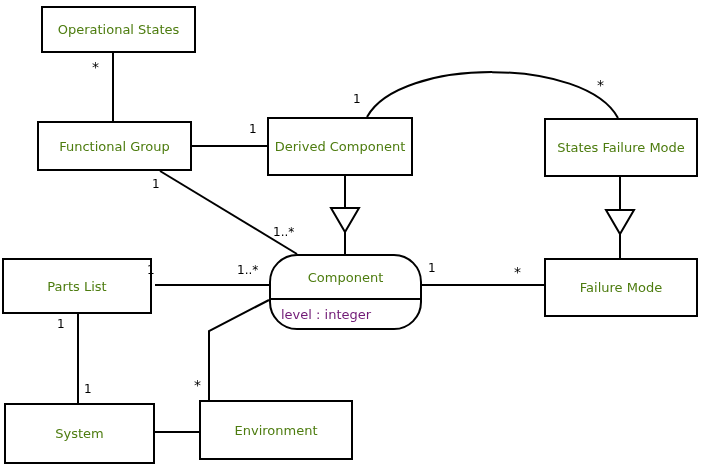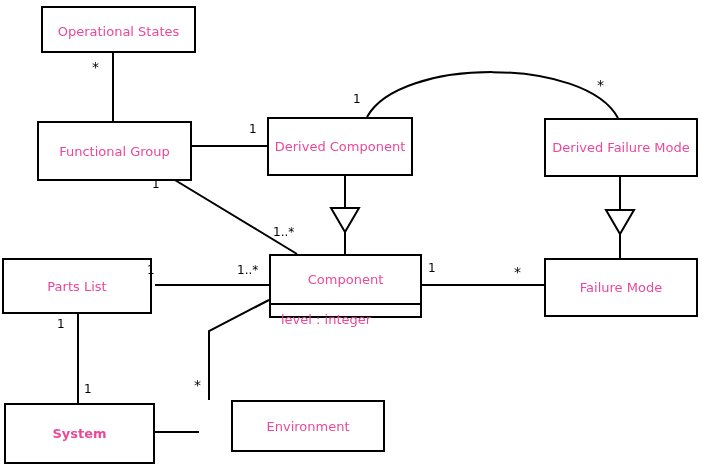--- a/index.html
+++ b/index.html
@@ -37,9 +37,9 @@
     align-items: center;
     justify-content: center;
     font-size: 13px;
-    color: #ec4899;
+    color: #4d7c0f;
     white-space: nowrap;
-    padding: 16px 6px;
+    padding: 8px 6px;
   }
   .uml-attr-compartment {
     border-top: 2px solid #000000;

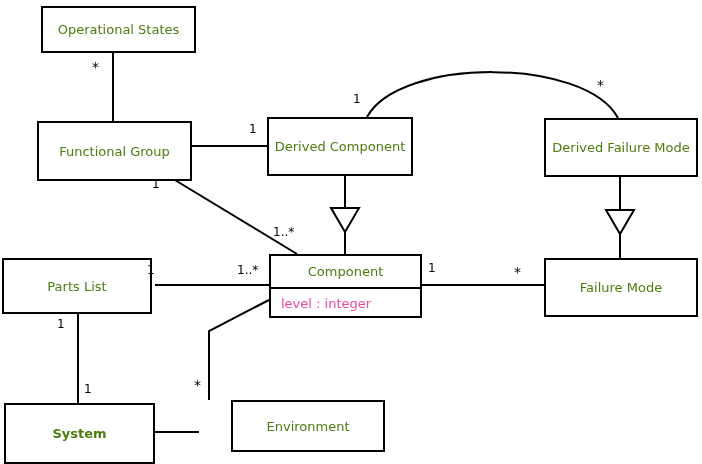--- a/index.html
+++ b/index.html
@@ -105,7 +105,7 @@
     <div class="uml-name-compartment">Operational States</div>
   </div>
 
-  <div class="uml-class" style="left:37px; top:121px; width:155px; height:60px;">
+  <div class="uml-class" style="left:37px; top:121px; width:155px; height:50px;">
     <div class="uml-name-compartment">Functional Group</div>
   </div>
 

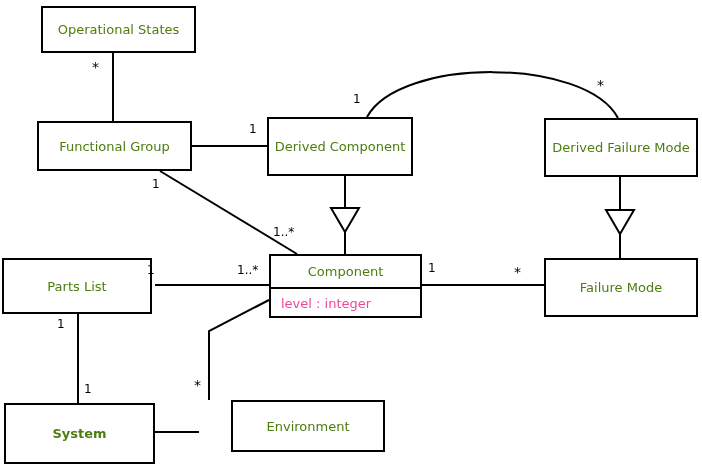--- a/index.html
+++ b/index.html
@@ -114,7 +114,7 @@
   </div>
 
   <div class="uml-class" style="left:544px; top:118px; width:154px; height:59px;">
-    <div class="uml-name-compartment">Derived Failure Mode</div>
+    <div class="uml-name-compartment">States Failure Mode</div>
   </div>
 
   <div class="uml-class" style="left:2px; top:258px; width:150px; height:56px;">

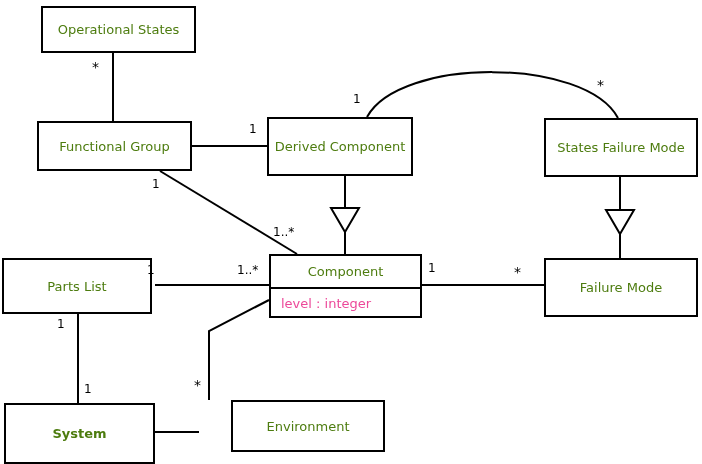--- a/index.html
+++ b/index.html
@@ -121,7 +121,7 @@
     <div class="uml-name-compartment">Parts List</div>
   </div>
 
-  <div class="uml-class" style="left:269px; top:254px; width:153px; height:64px;">
+  <div class="uml-class" style="left:269px; top:254px; width:153px; height:76px;border-radius:28px;">
     <div class="uml-name-compartment">Component</div>
     <div class="uml-attr-compartment">level : integer</div>
   </div>

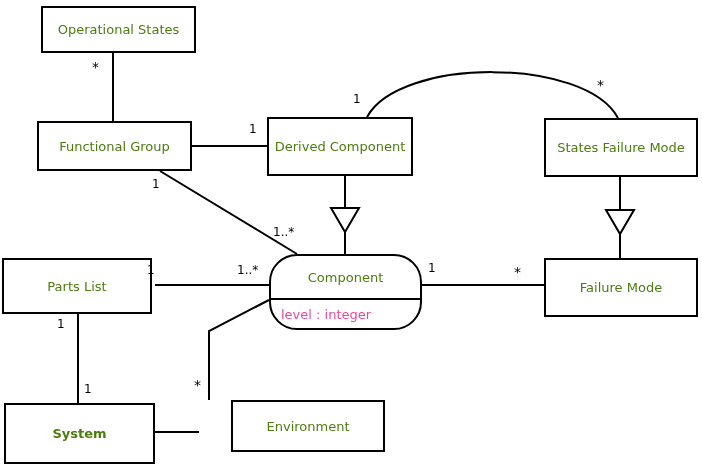--- a/index.html
+++ b/index.html
@@ -47,7 +47,7 @@
     align-items: center;
     justify-content: flex-start;
     font-size: 13px;
-    color: #ec4899;
+    color: #701a75;
     white-space: nowrap;
     padding: 0 10px;
     height: 28px;

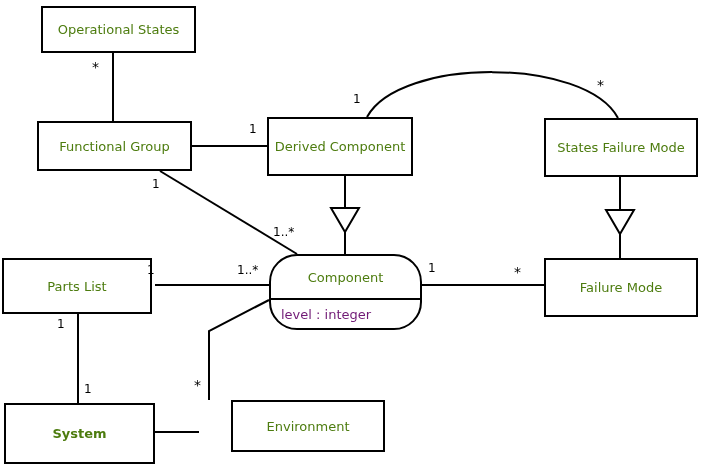--- a/index.html
+++ b/index.html
@@ -130,7 +130,7 @@
     <div class="uml-name-compartment">Failure Mode</div>
   </div>
 
-  <div class="uml-class" style="left:4px; top:403px; width:151px; height:61px;font-weight:bold;">
+  <div class="uml-class" style="left:4px; top:403px; width:151px; height:61px;">
     <div class="uml-name-compartment">System</div>
   </div>
 

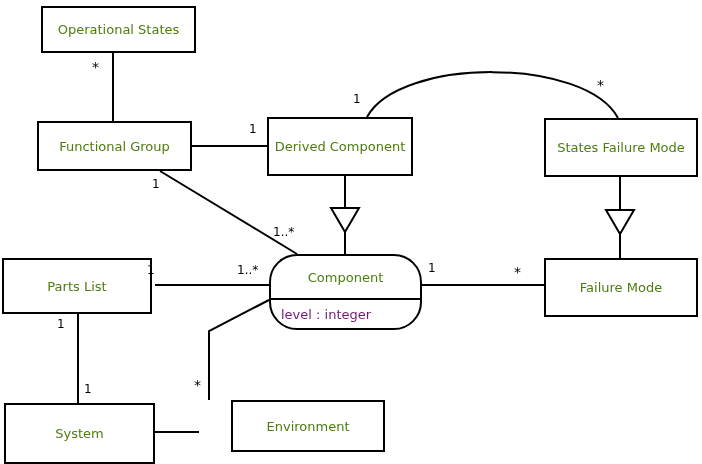--- a/index.html
+++ b/index.html
@@ -134,7 +134,7 @@
     <div class="uml-name-compartment">System</div>
   </div>
 
-  <div class="uml-class" style="left:199px; top:400px; width:154px; height:52px;margin-left:32px;">
+  <div class="uml-class" style="left:199px; top:400px; width:154px; height:60px;">
     <div class="uml-name-compartment">Environment</div>
   </div>
 

